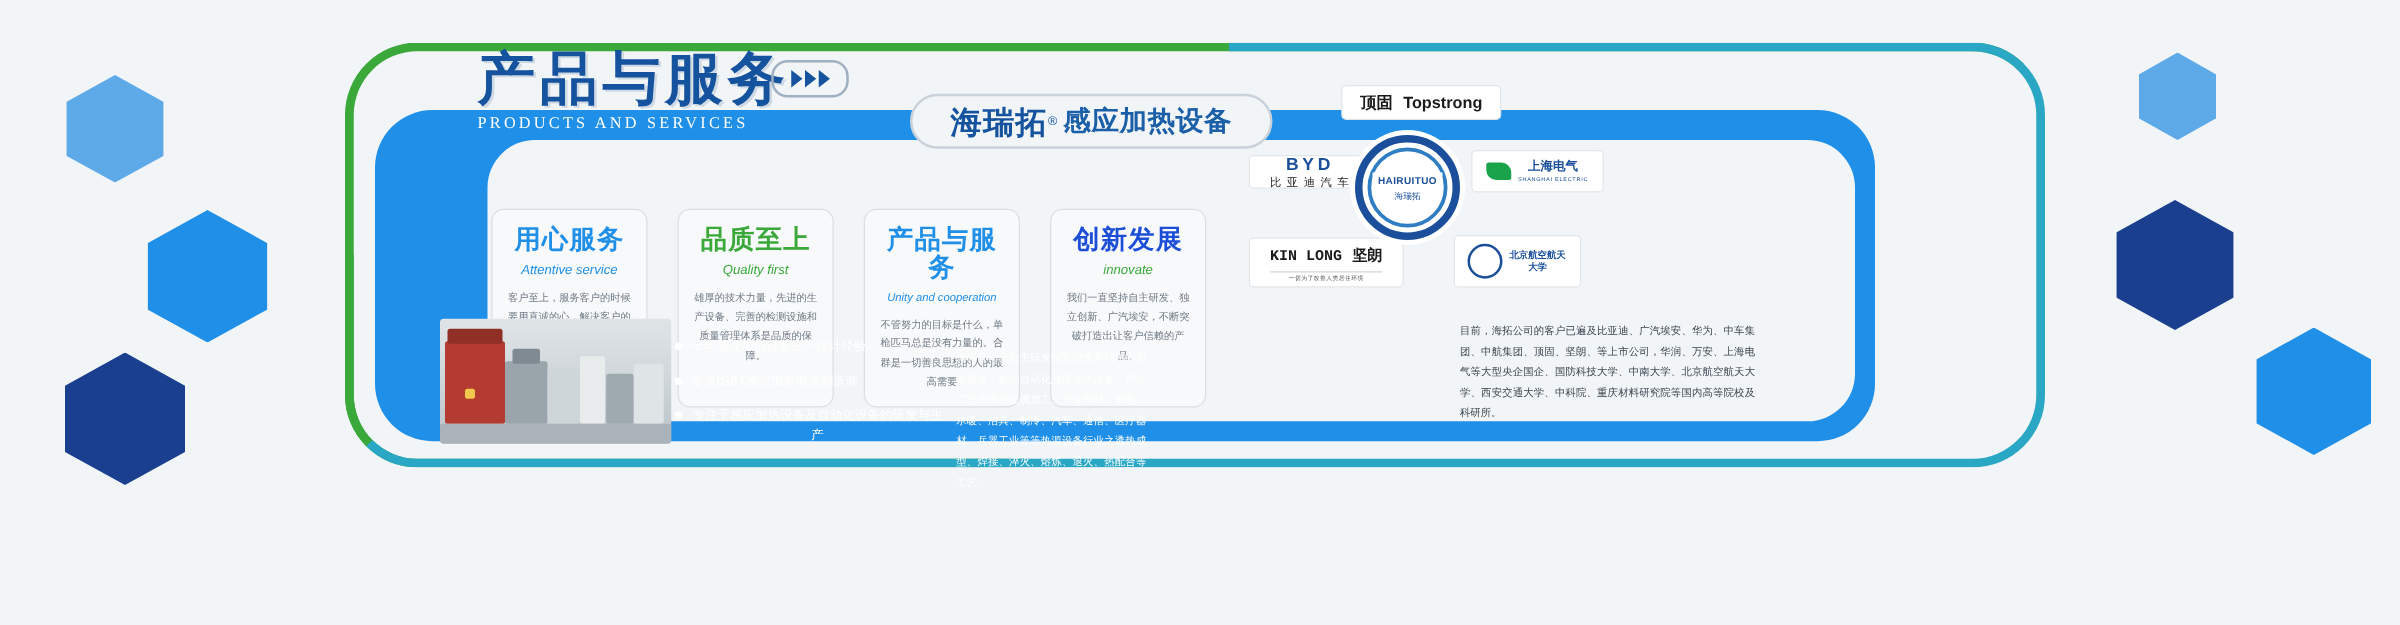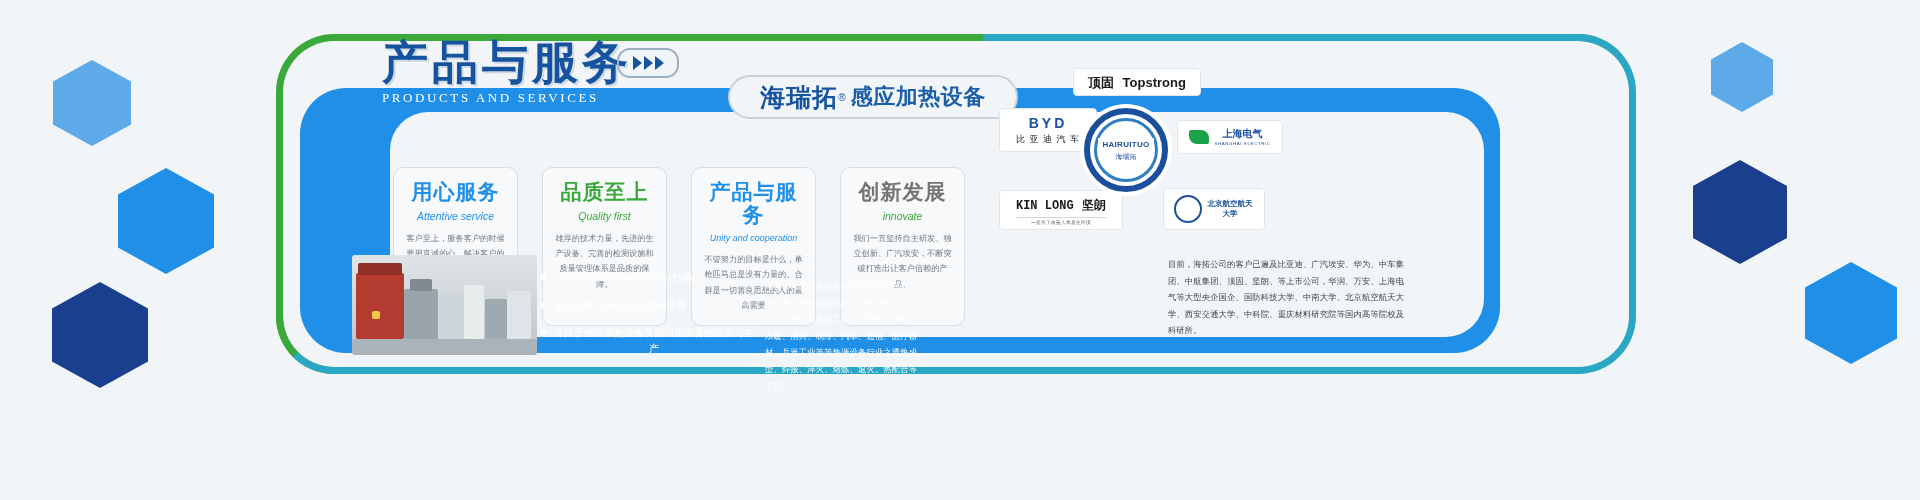--- a/index.html
+++ b/index.html
@@ -291,7 +291,7 @@
       </div>
     </div>
 
-    <div class="logobox" style="left:4px;top:46px;width:98px;height:44px;">
+    <div class="logobox" style="left:4px;top:62px;width:98px;height:27px;">
       <div class="lt">
         <div style="font-size:14px;font-weight:800;color:#1b4f9c;letter-spacing:3px;">BYD</div>
         <div style="font-size:9px;font-weight:400;color:#222;letter-spacing:1px;margin-top:1px;">比 亚 迪 汽 车</div>

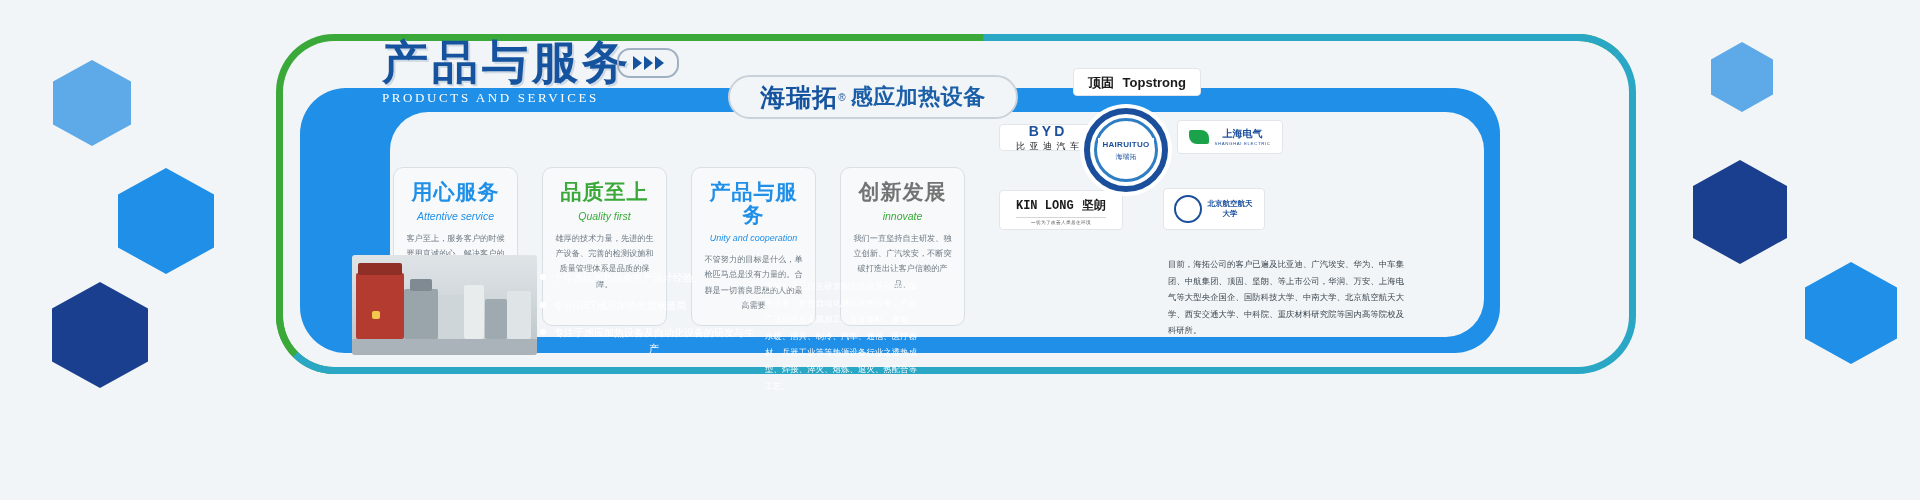--- a/index.html
+++ b/index.html
@@ -244,7 +244,7 @@
     </div>
 
     <div class="card">
-      <div class="c-cn" style="color:#737373">创新发展</div>
+      <div class="c-cn" style="color:#1d4ed8">创新发展</div>
       <div class="c-en" style="color:#3aa93a">innovate</div>
       <div class="c-body">我们一直坚持自主研发、独立创新、广汽埃安，不断突破打造出让客户信赖的产品。</div>
     </div>

